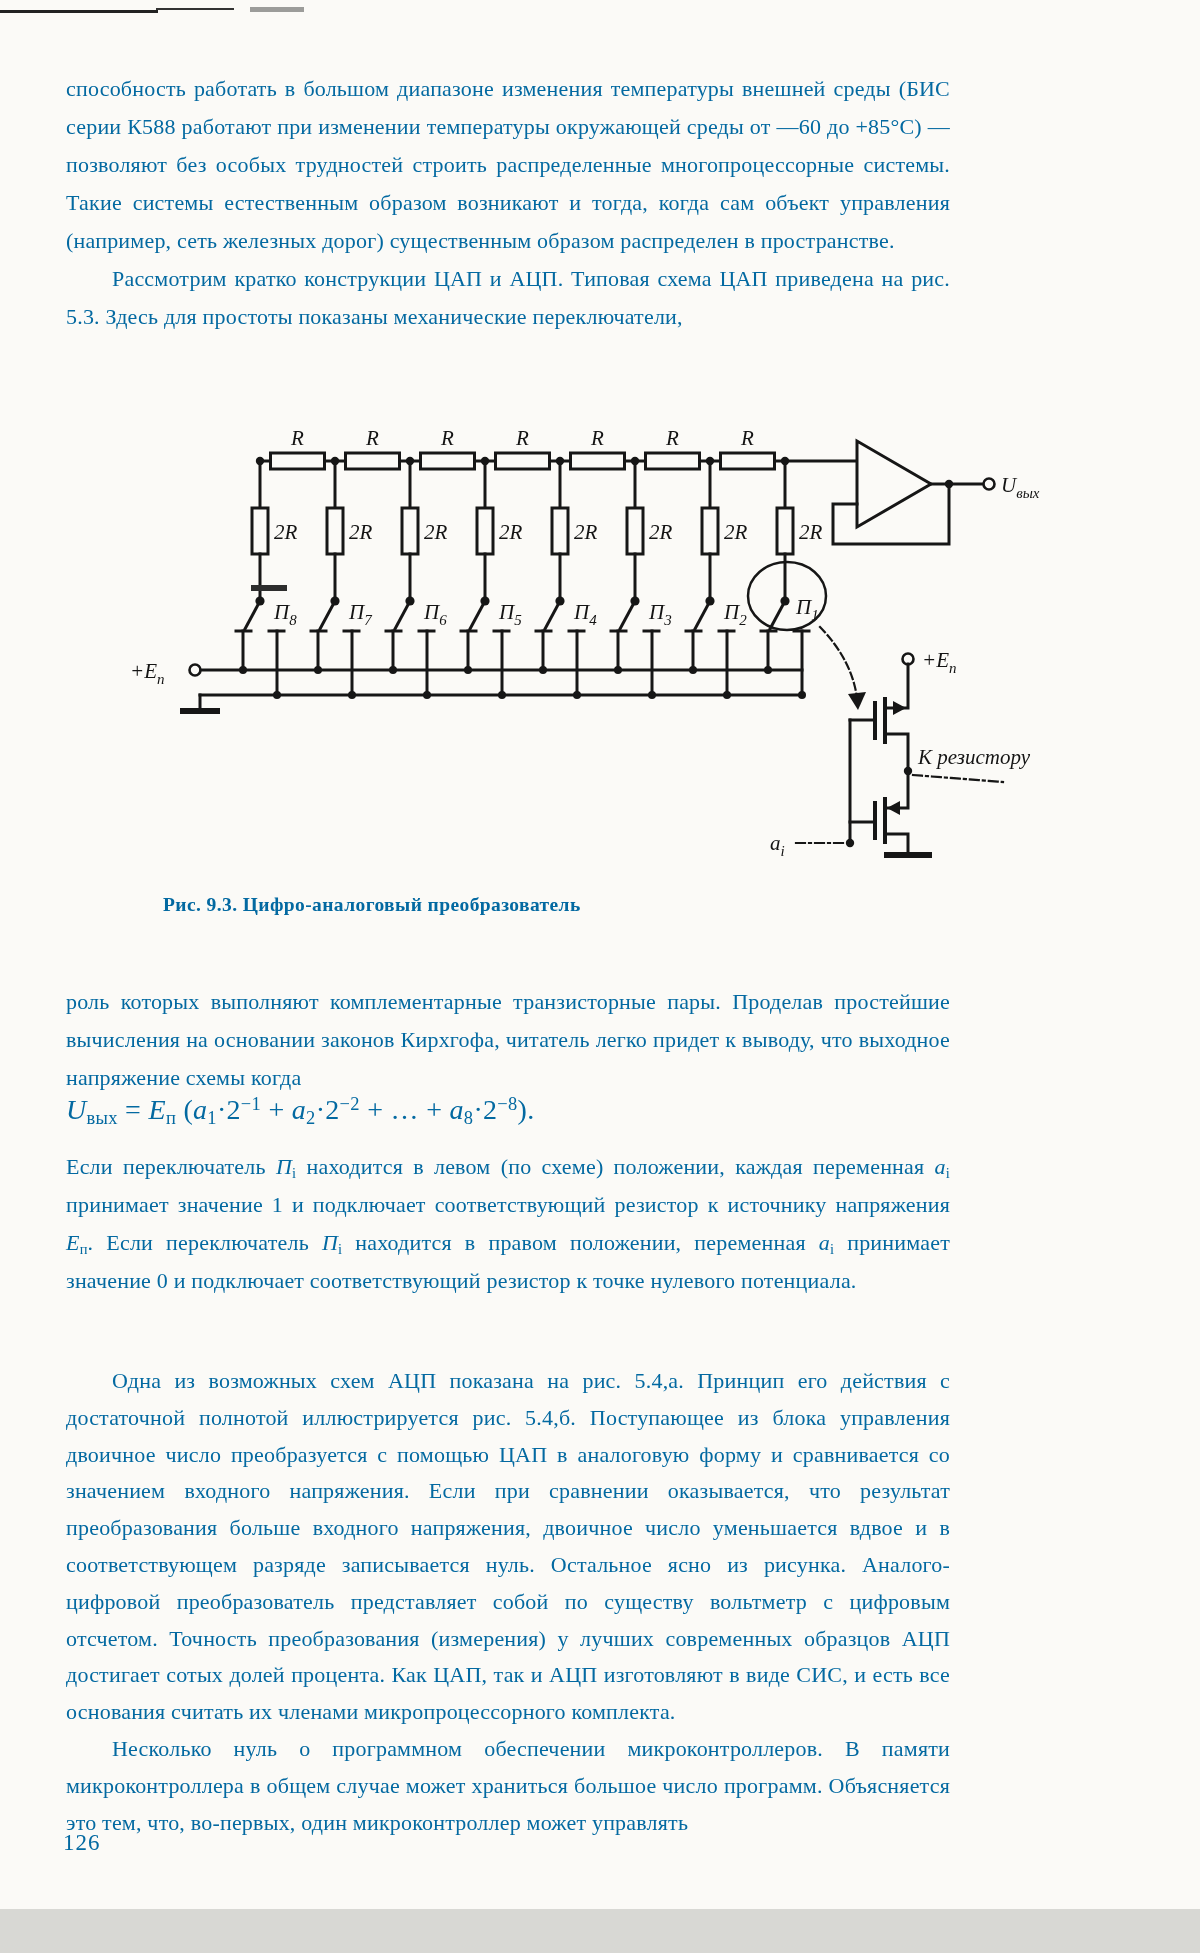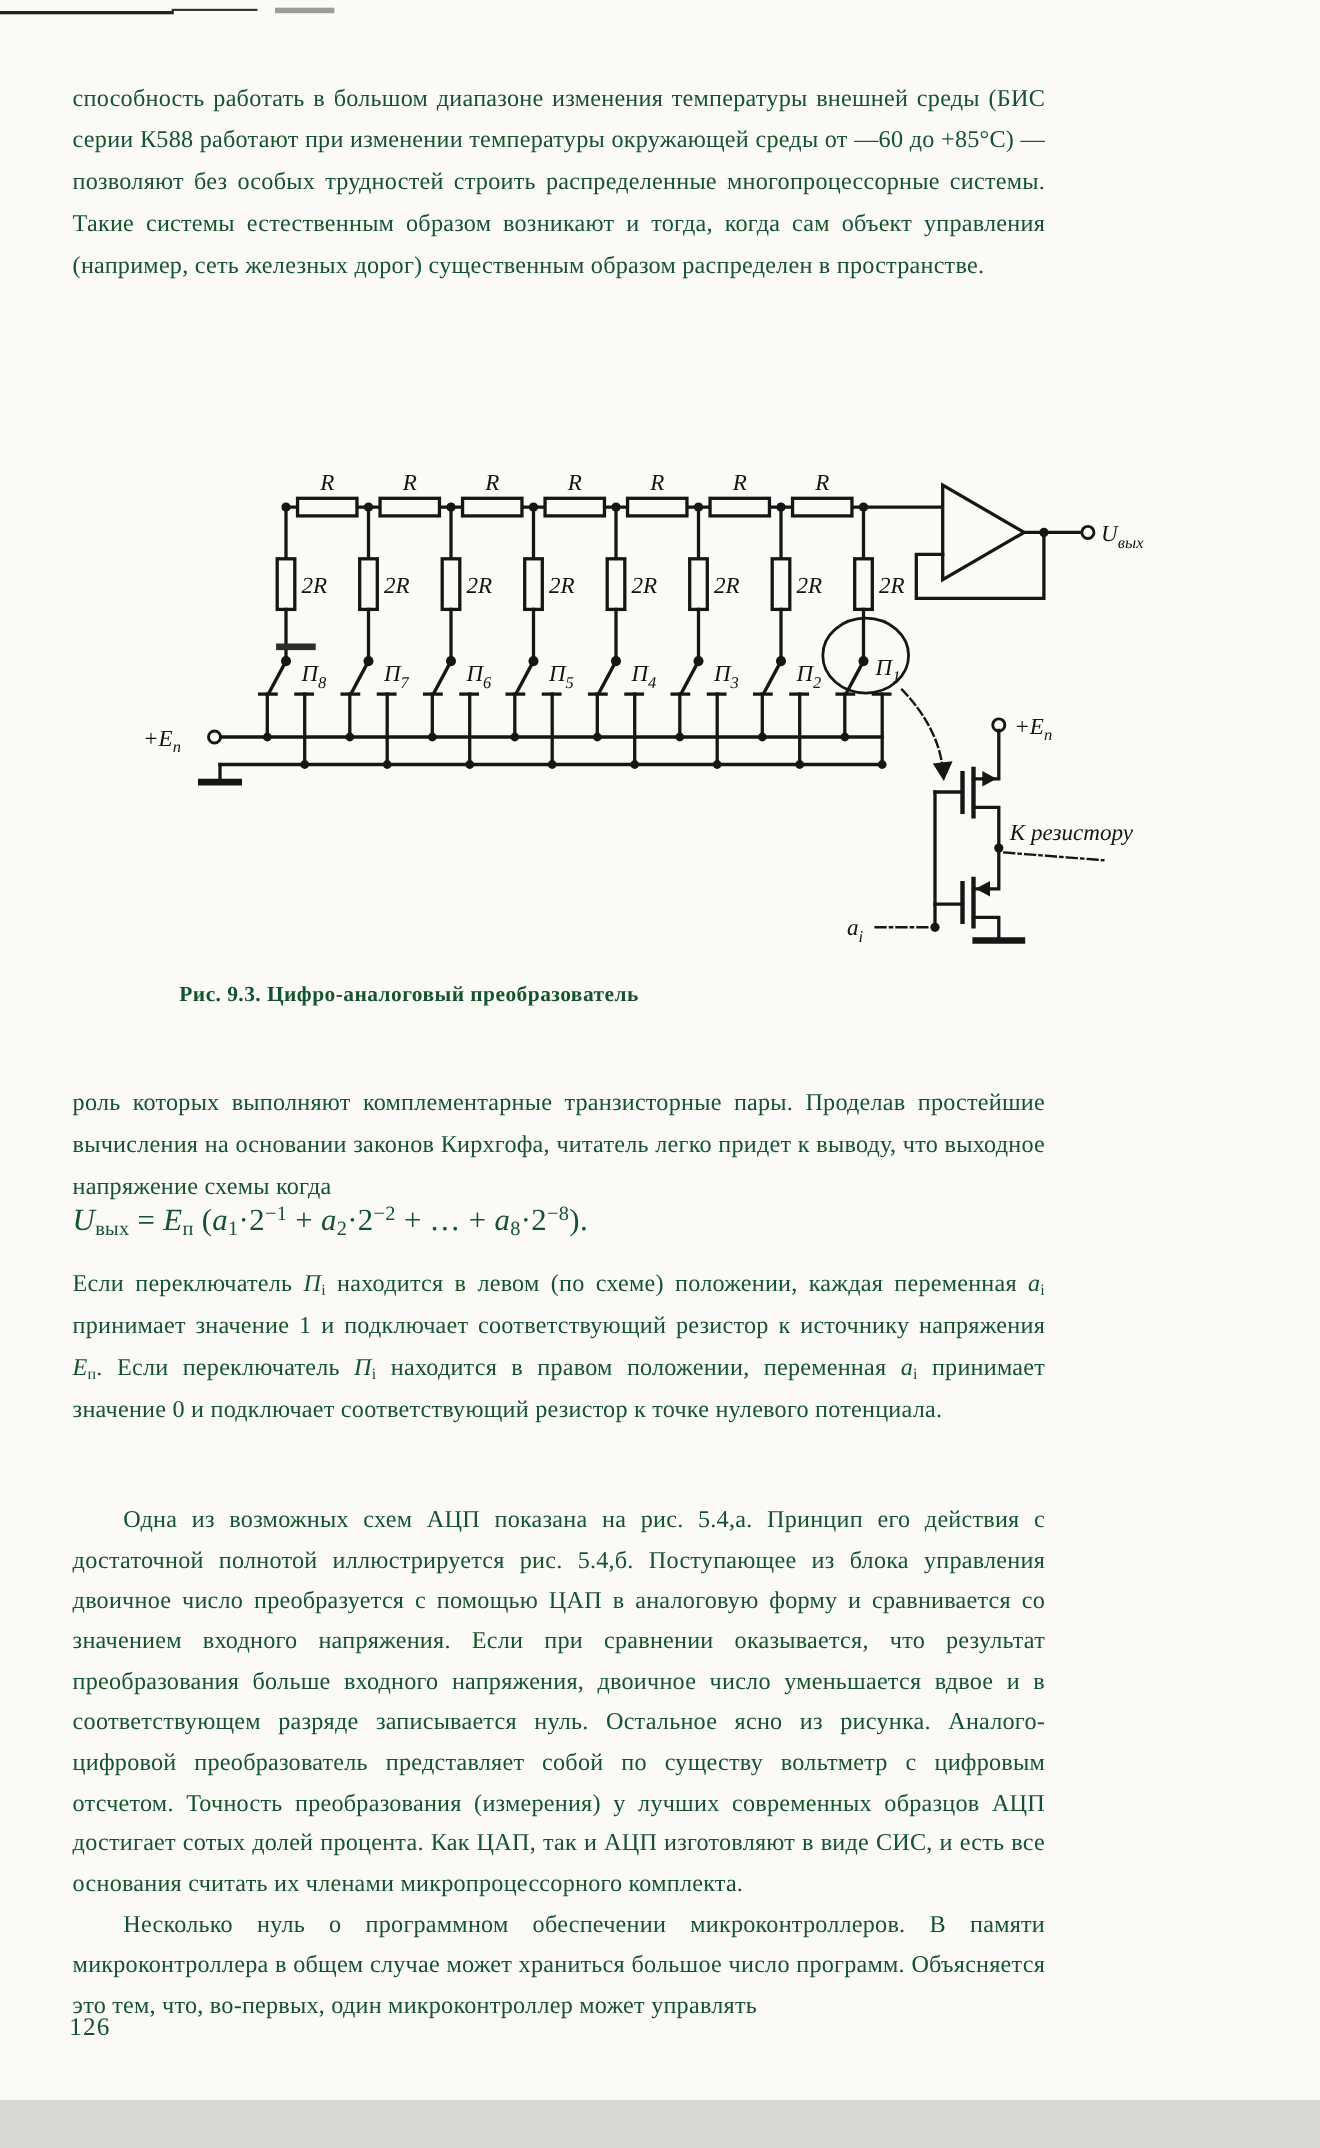--- a/index.html
+++ b/index.html
@@ -4,7 +4,7 @@
 <style>
   html,body{margin:0;padding:0;background:#d8d8d4;}
   .page{position:relative;width:1200px;height:1909px;background:#fbfaf7;overflow:hidden;
-        font-family:"Liberation Serif",serif;color:#14532d;}
+        font-family:"Liberation Serif",serif;color:#0369a1;}
   .tblock{position:absolute;left:66px;width:884px;text-align:justify;
           font-size:22px;line-height:38px;letter-spacing:.2px;}
   .tblock.tight{line-height:36.8px;}

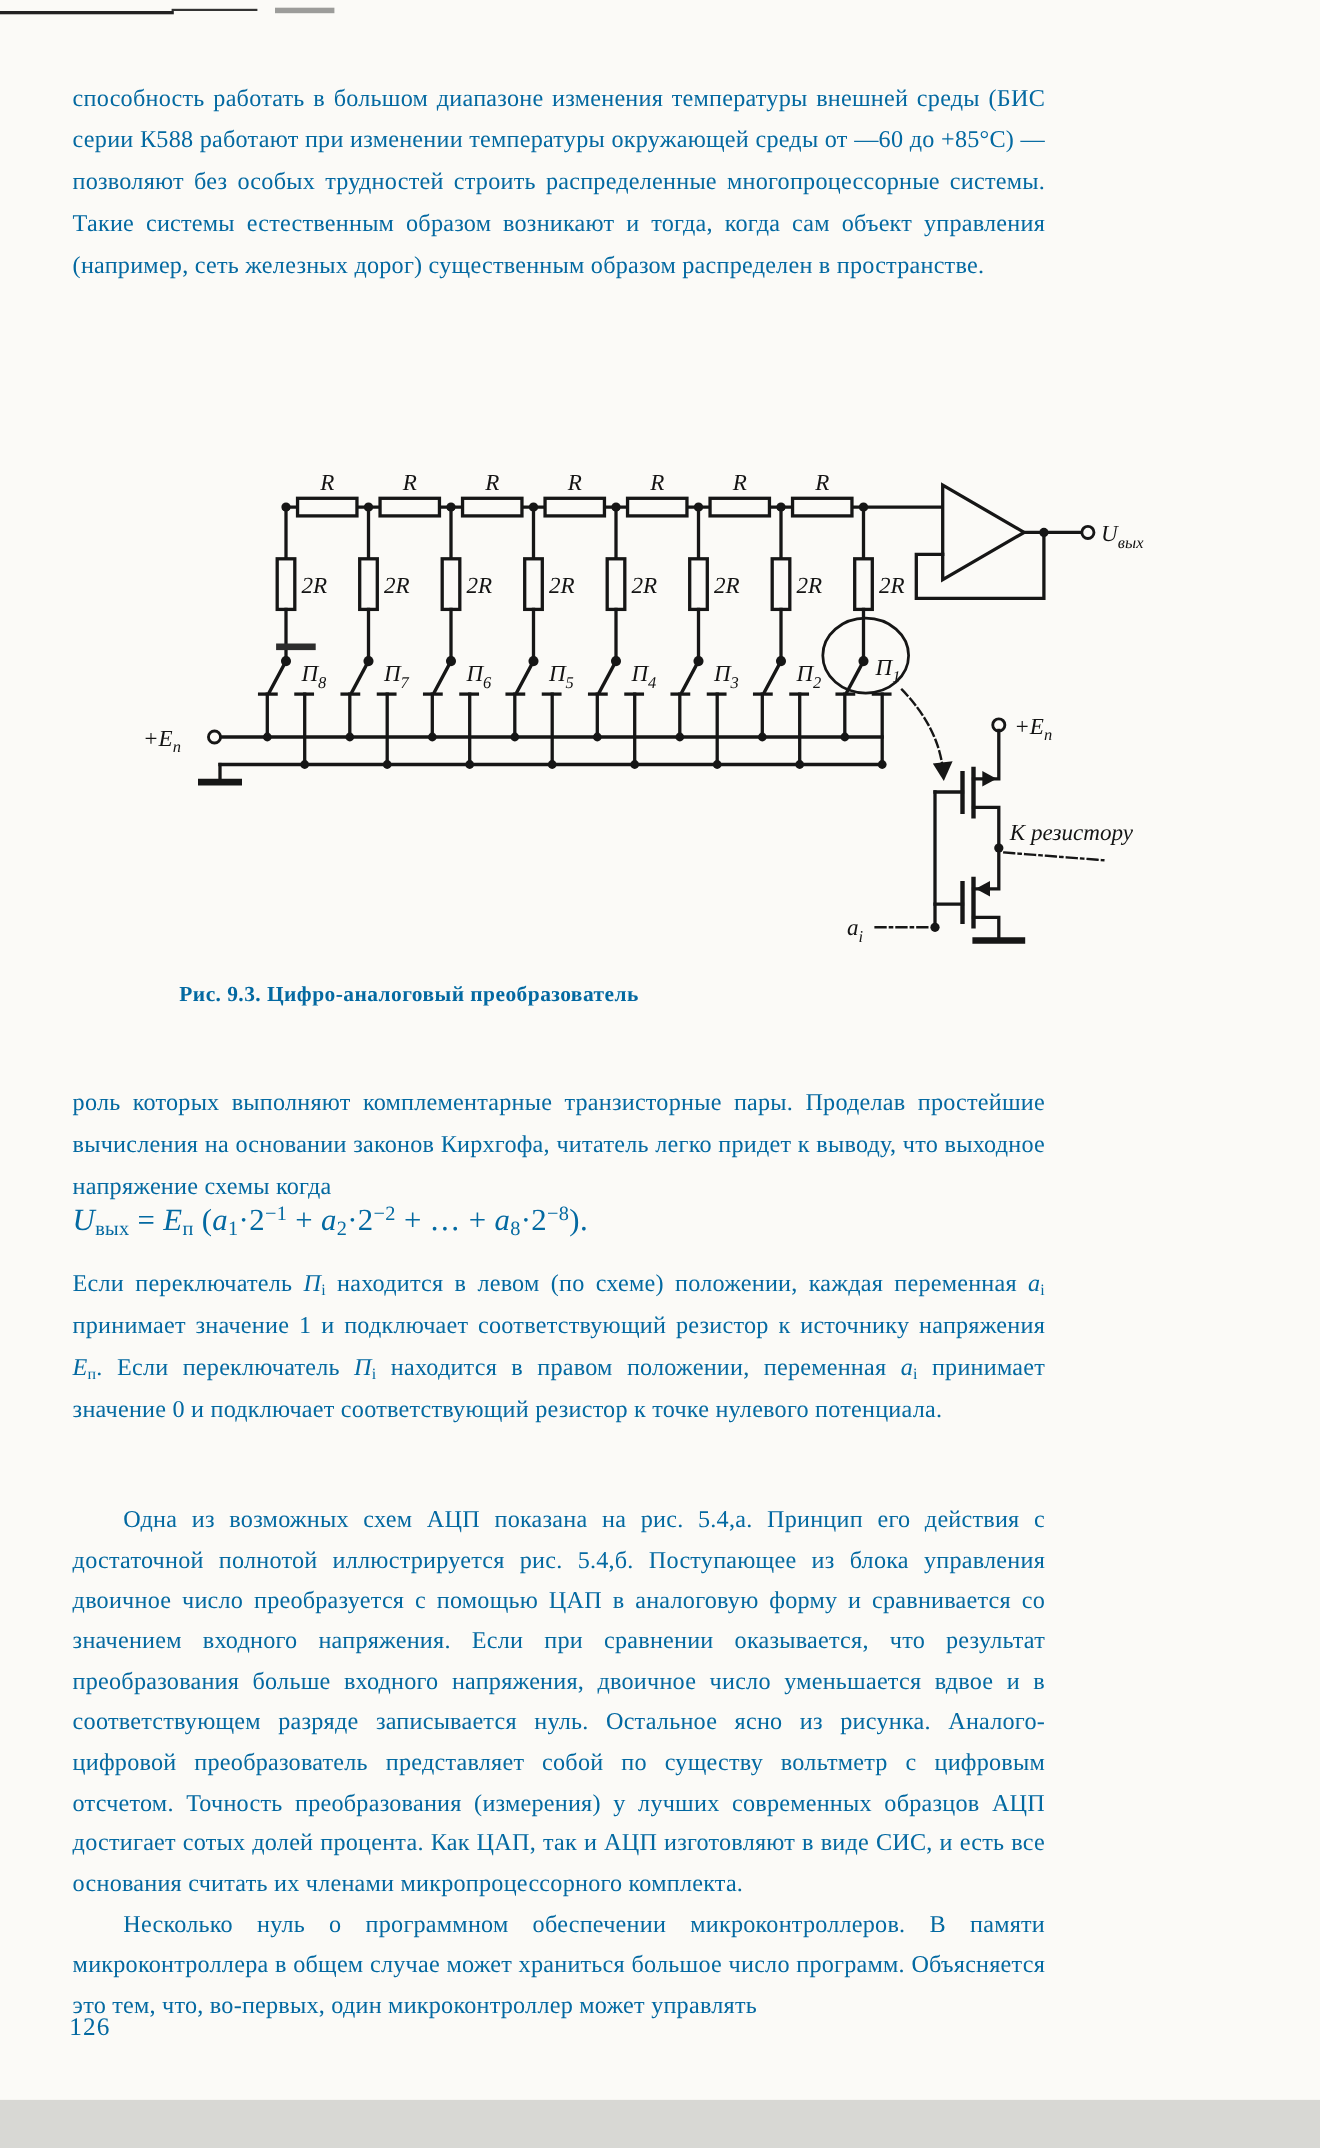--- a/index.html
+++ b/index.html
@@ -40,6 +40,7 @@
 
   <div class="tblock" style="top:70px;">
       <p class="para">способность работать в большом диапазоне изменения температуры внешней среды (БИС серии К588 работают при изменении температуры окружающей среды от —60 до +85°С) — позволяют без особых трудностей строить распределенные многопроцессорные системы. Такие системы естественным образом возникают и тогда, когда сам объект управления (например, сеть железных дорог) существенным образом распределен в пространстве.</p>
+      <p class="para indent">Рассмотрим кратко конструкции ЦАП и АЦП. Типовая схема ЦАП приведена на рис. 5.3. Здесь для простоты показаны механические переключатели,</p>
     </div>
 
   <svg class="fig" width="1040" height="480" viewBox="0 0 1040 480">

